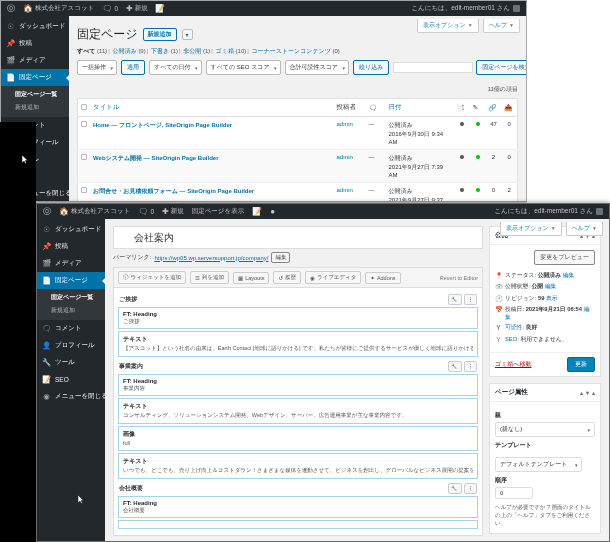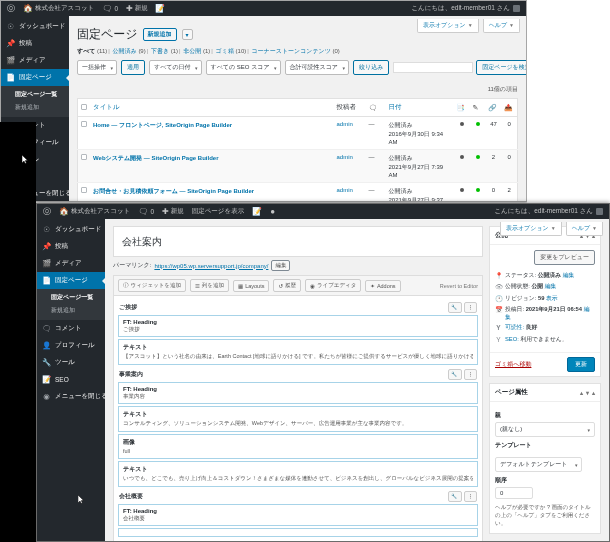--- a/index.html
+++ b/index.html
@@ -100,8 +100,8 @@
   .ed-right { width:112px; flex:0 0 112px; }
 
   .titlefield {
-    width:100%; height:31px; border:1px solid #ddd; background:#fff;
-    font-size:10px; color:#32373c; padding:2px 8px; display:flex; align-items:center;
+    width:100%; height:23px; border:1px solid #ddd; background:#fff;
+    font-size:10px; color:#32373c; padding:2px 20px; display:flex; align-items:center;
   }
   .permalink { font-size:6px; color:#32373c; margin:3px 0 4px 0; display:flex; align-items:center; gap:3px;}
   .permalink a { color:#0073aa; text-decoration:underline; }

